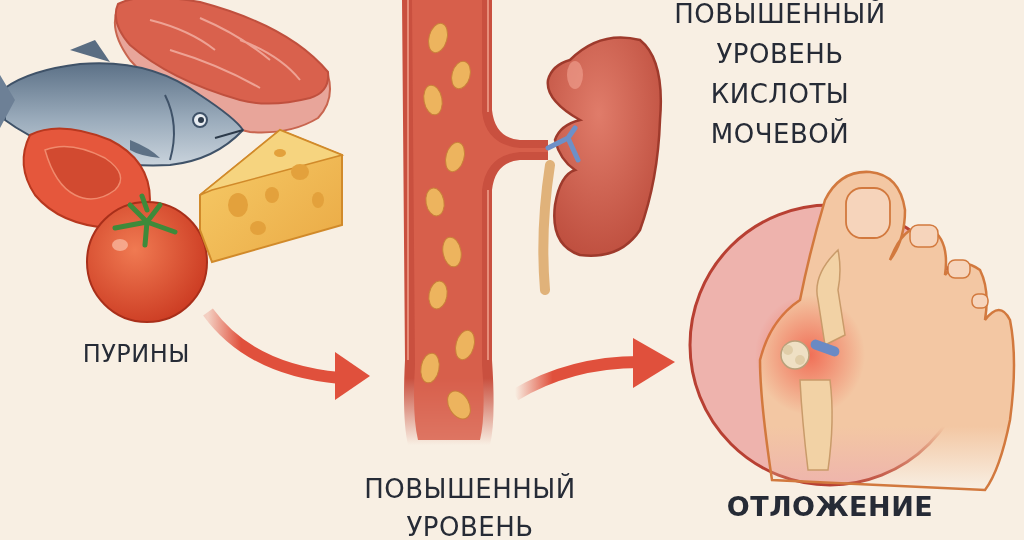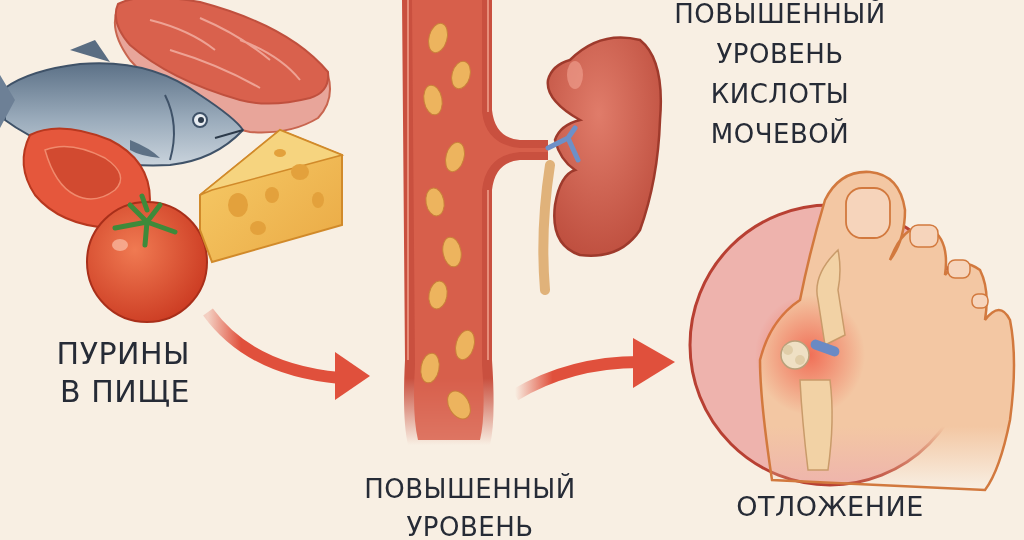--- a/index.html
+++ b/index.html
@@ -15,7 +15,7 @@
       text-align: center; font-family: "DejaVu Sans", sans-serif;
     }
     .label span { display: block; }
-    #lbl-purines { left: 40px; top: 335px; width: 150px; text-align: right; font-size: 30px; }
+    #lbl-purines { left: 40px; top: 335px; width: 150px; text-align: right; font-size: 24px; }
     #lbl-blood { left: 330px; top: 470px; width: 280px; font-size: 26px; }
     #lbl-uric { left: 640px; top: 0px; width: 280px; font-size: 26px; line-height: 40px; top: -6px; }
     #lbl-deposit { left: 700px; top: 488px; width: 260px; font-size: 27px; }

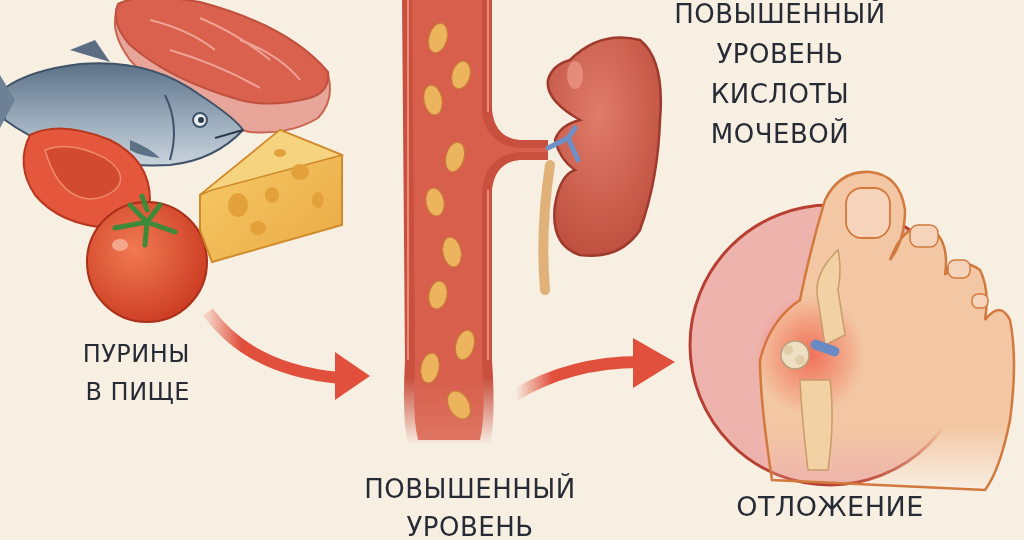--- a/index.html
+++ b/index.html
@@ -166,7 +166,6 @@
 
 <div class="label" id="lbl-purines">
   <span>ПУРИНЫ</span>
-  <span>В ПИЩЕ</span>
 </div>
 
 <div class="label" id="lbl-blood">

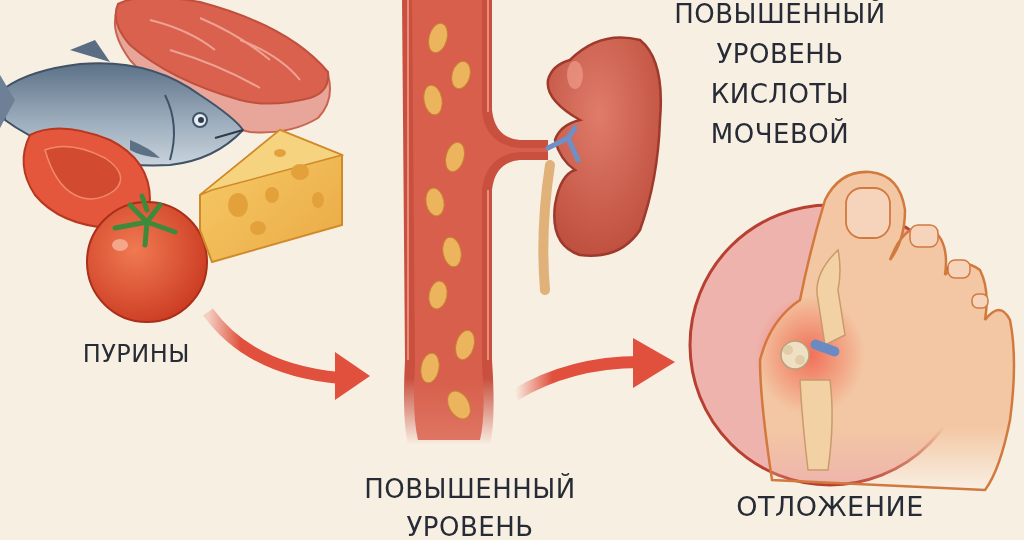--- a/index.html
+++ b/index.html
@@ -18,7 +18,7 @@
     #lbl-purines { left: 40px; top: 335px; width: 150px; text-align: right; font-size: 24px; }
     #lbl-blood { left: 330px; top: 470px; width: 280px; font-size: 26px; }
     #lbl-uric { left: 640px; top: 0px; width: 280px; font-size: 26px; line-height: 40px; top: -6px; }
-    #lbl-deposit { left: 700px; top: 488px; width: 260px; font-size: 27px; }
+    #lbl-deposit { left: 700px; top: 488px; width: 260px; font-size: 27px; font-weight: bold; }
   </style>
 </head>
 <body>

